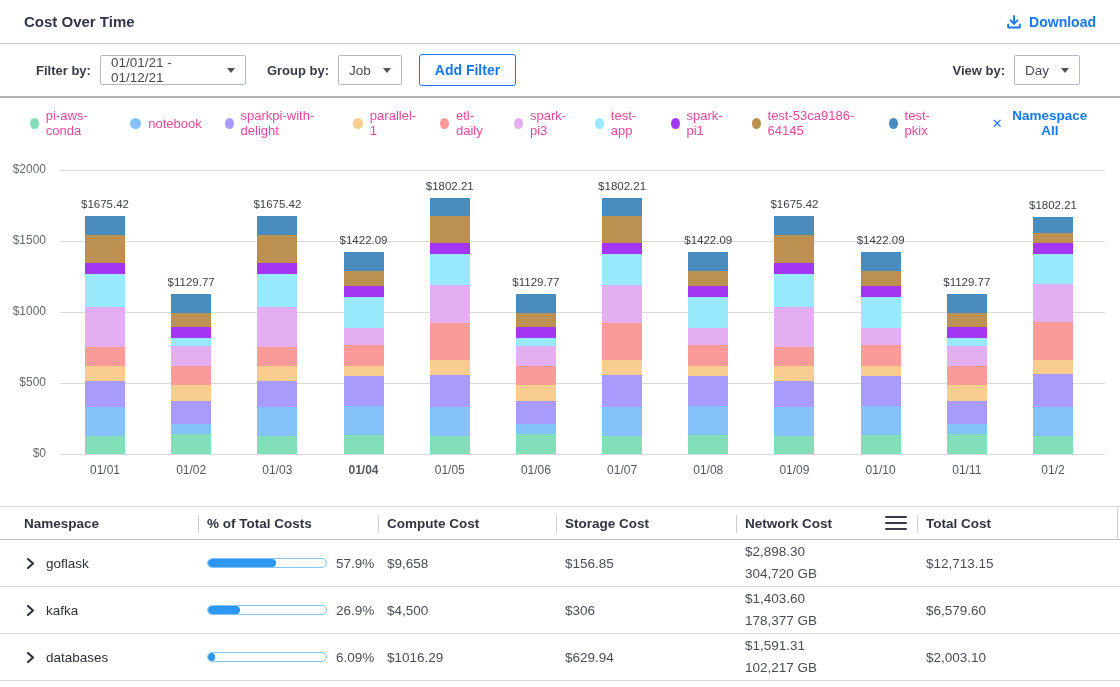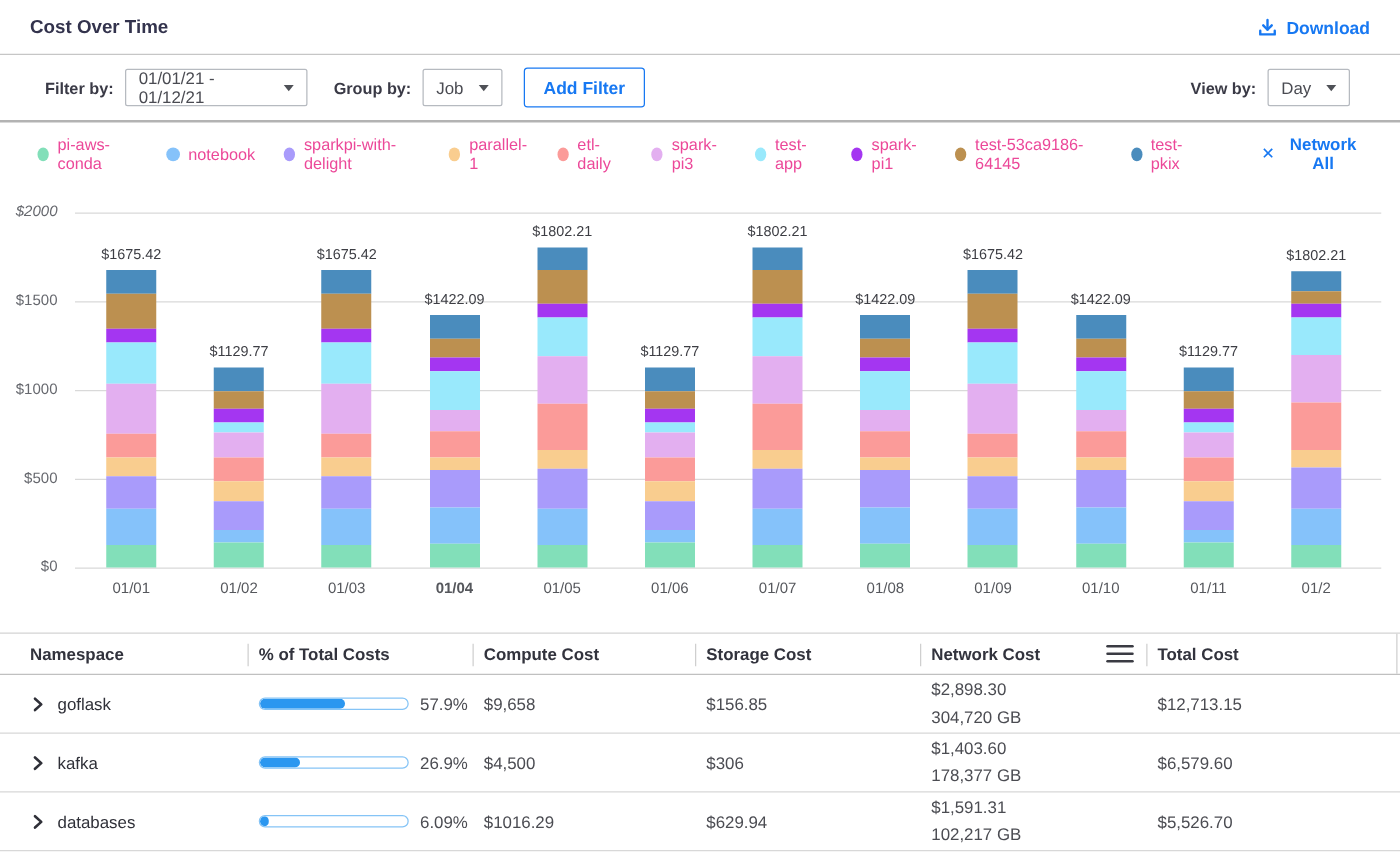--- a/index.html
+++ b/index.html
@@ -157,7 +157,7 @@
     </span>
   <button class="deselect">
     <span class="x">✕</span>
-    <span>Network All</span>
+    <span>Namespace All</span>
   </button>
 </div>
 

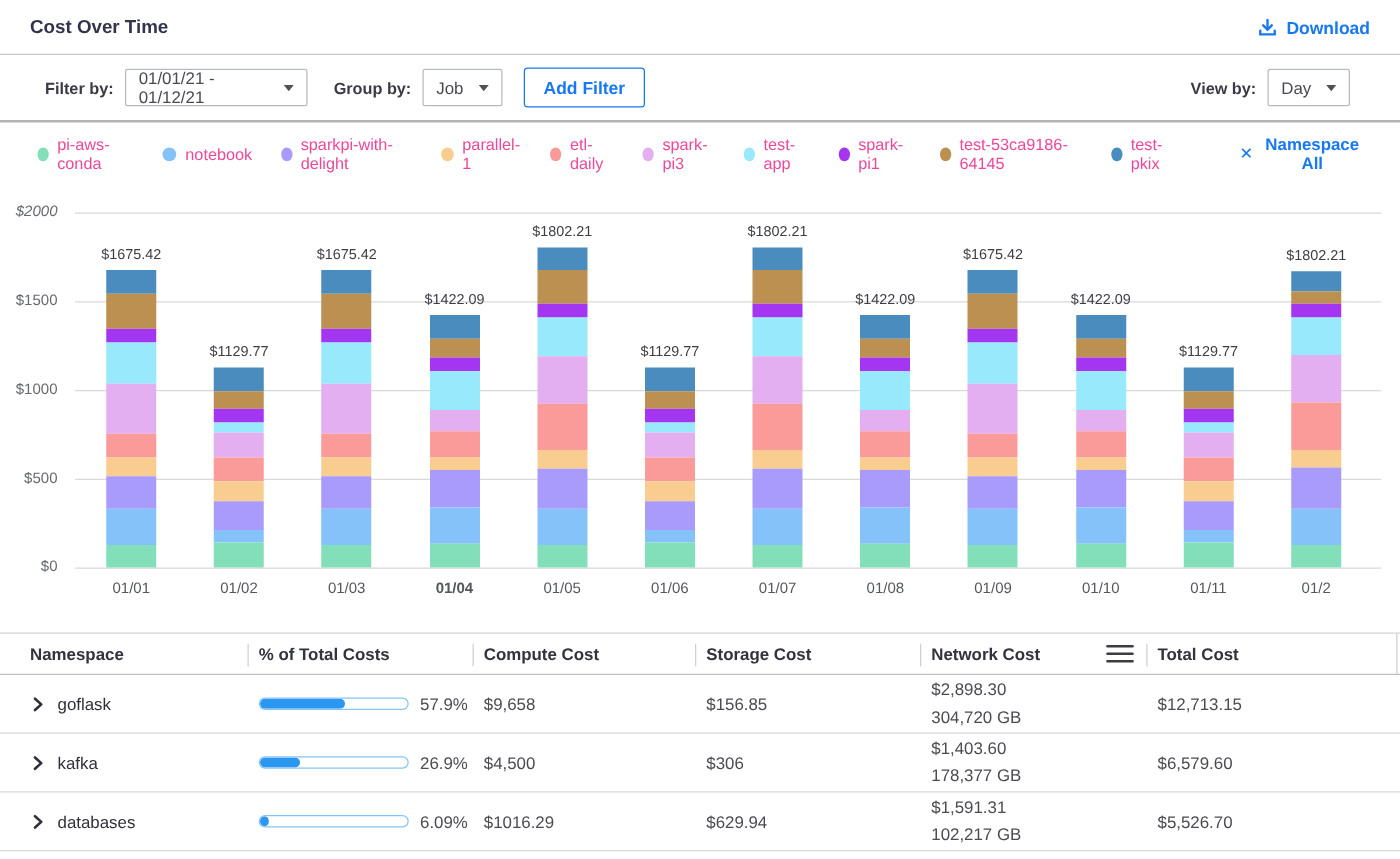--- a/index.html
+++ b/index.html
@@ -171,7 +171,7 @@
     <div class="gridline" style="top: 91px;"></div>
     <div class="ylabel" style="top: 83px;">$1500</div>
     <div class="gridline" style="top: 20px;"></div>
-    <div class="ylabel" style="top: 12px; font-style: italic;">$2000</div>
+    <div class="ylabel" style="top: 12px;">$2000</div>
     <div class="bar" style="left: 85px; top: 66.0904px; height: 237.91px;">
       <div class="bar-seg" style="height: 18.9456px; background: rgb(74, 140, 189);"></div>
       <div class="bar-seg" style="height: 28.116px; background: rgb(188, 144, 80);"></div>

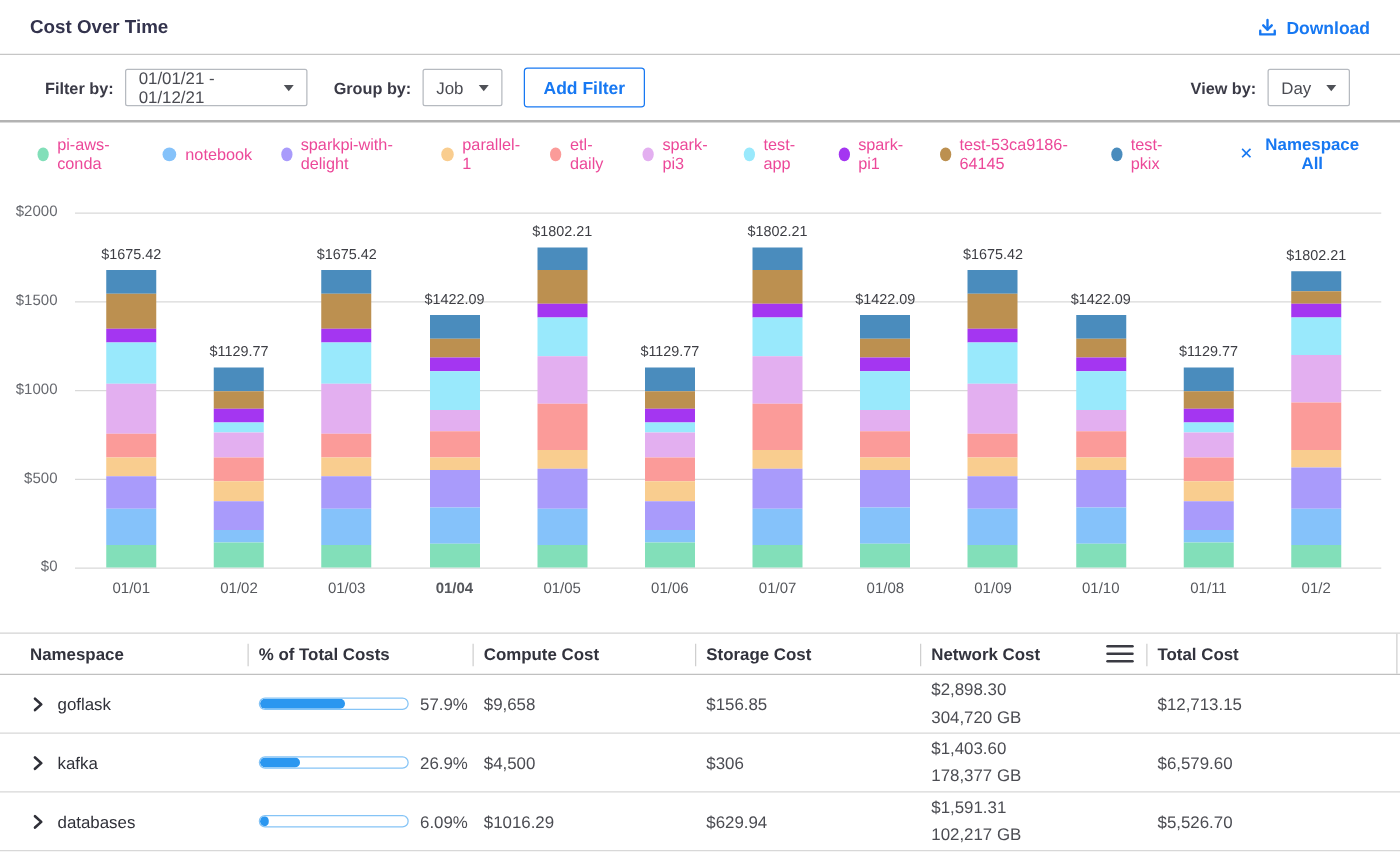--- a/index.html
+++ b/index.html
@@ -428,7 +428,7 @@
       <div class="net-line">$1,591.31</div>
       <div class="net-line">102,217 GB</div>
     </div>
-    <div class="td">$5,526.70</div>
+    <div class="td">$2,003.10</div>
   </div>
 </div>
 

